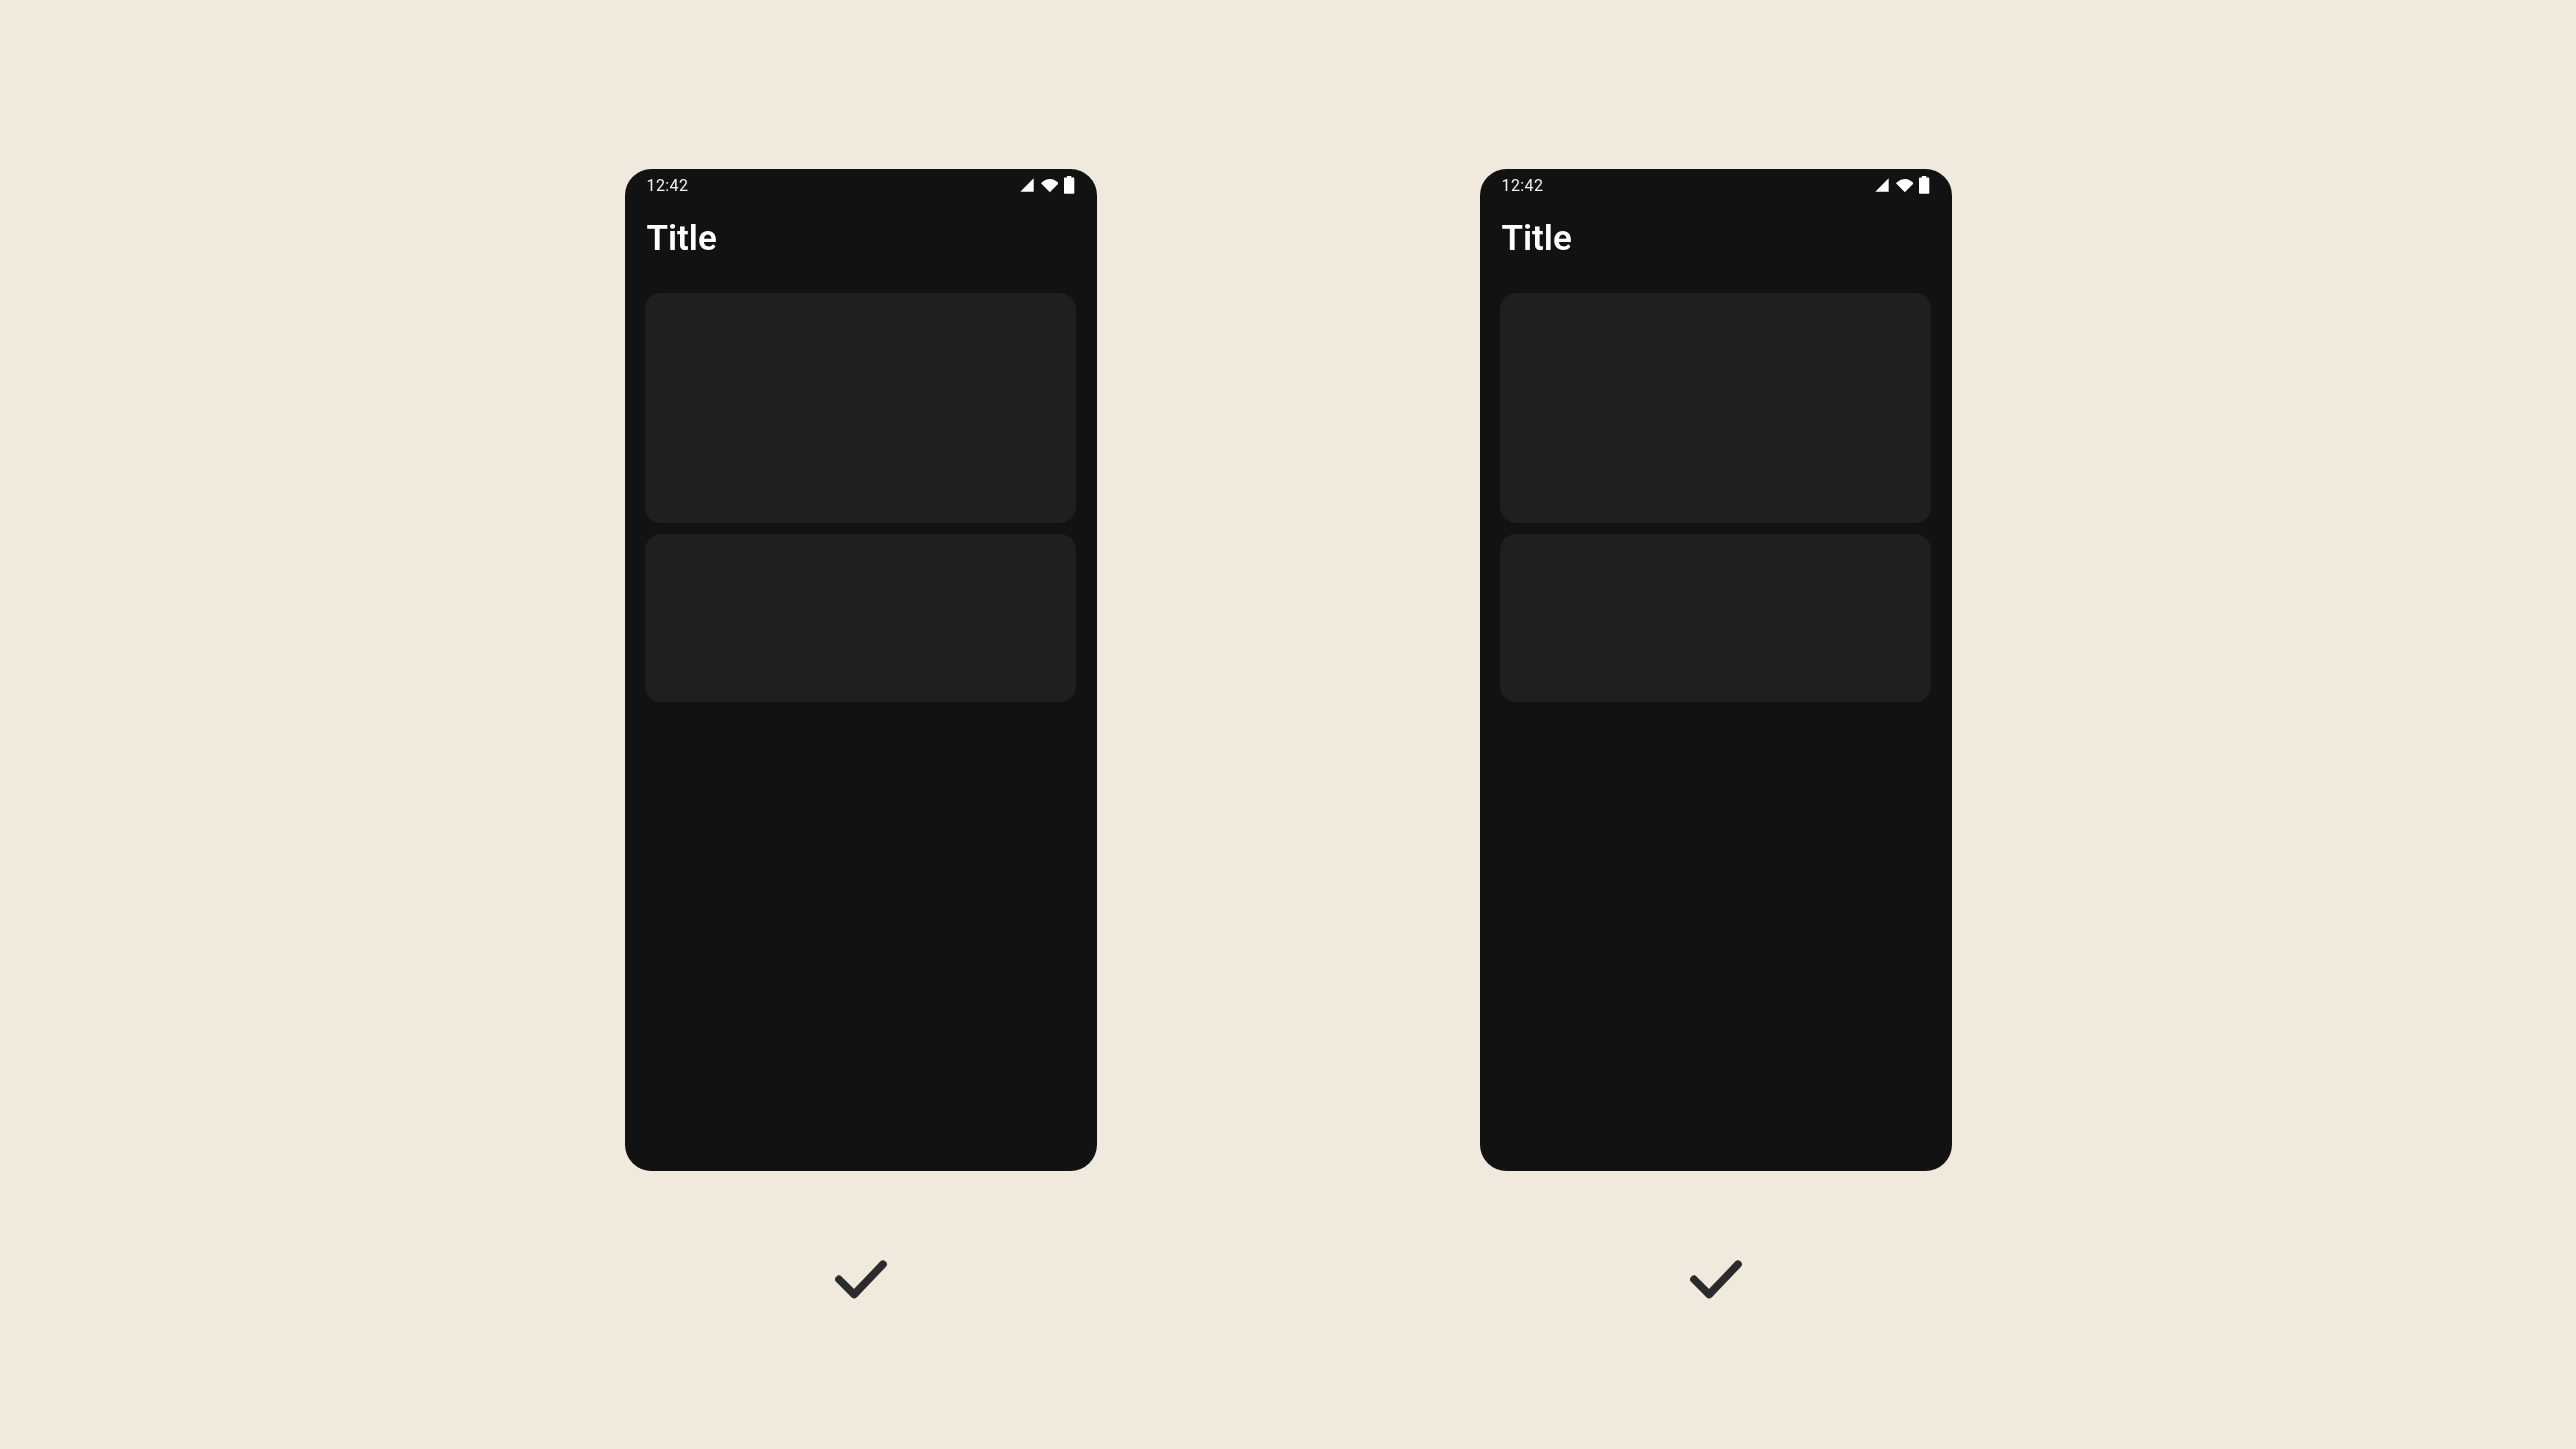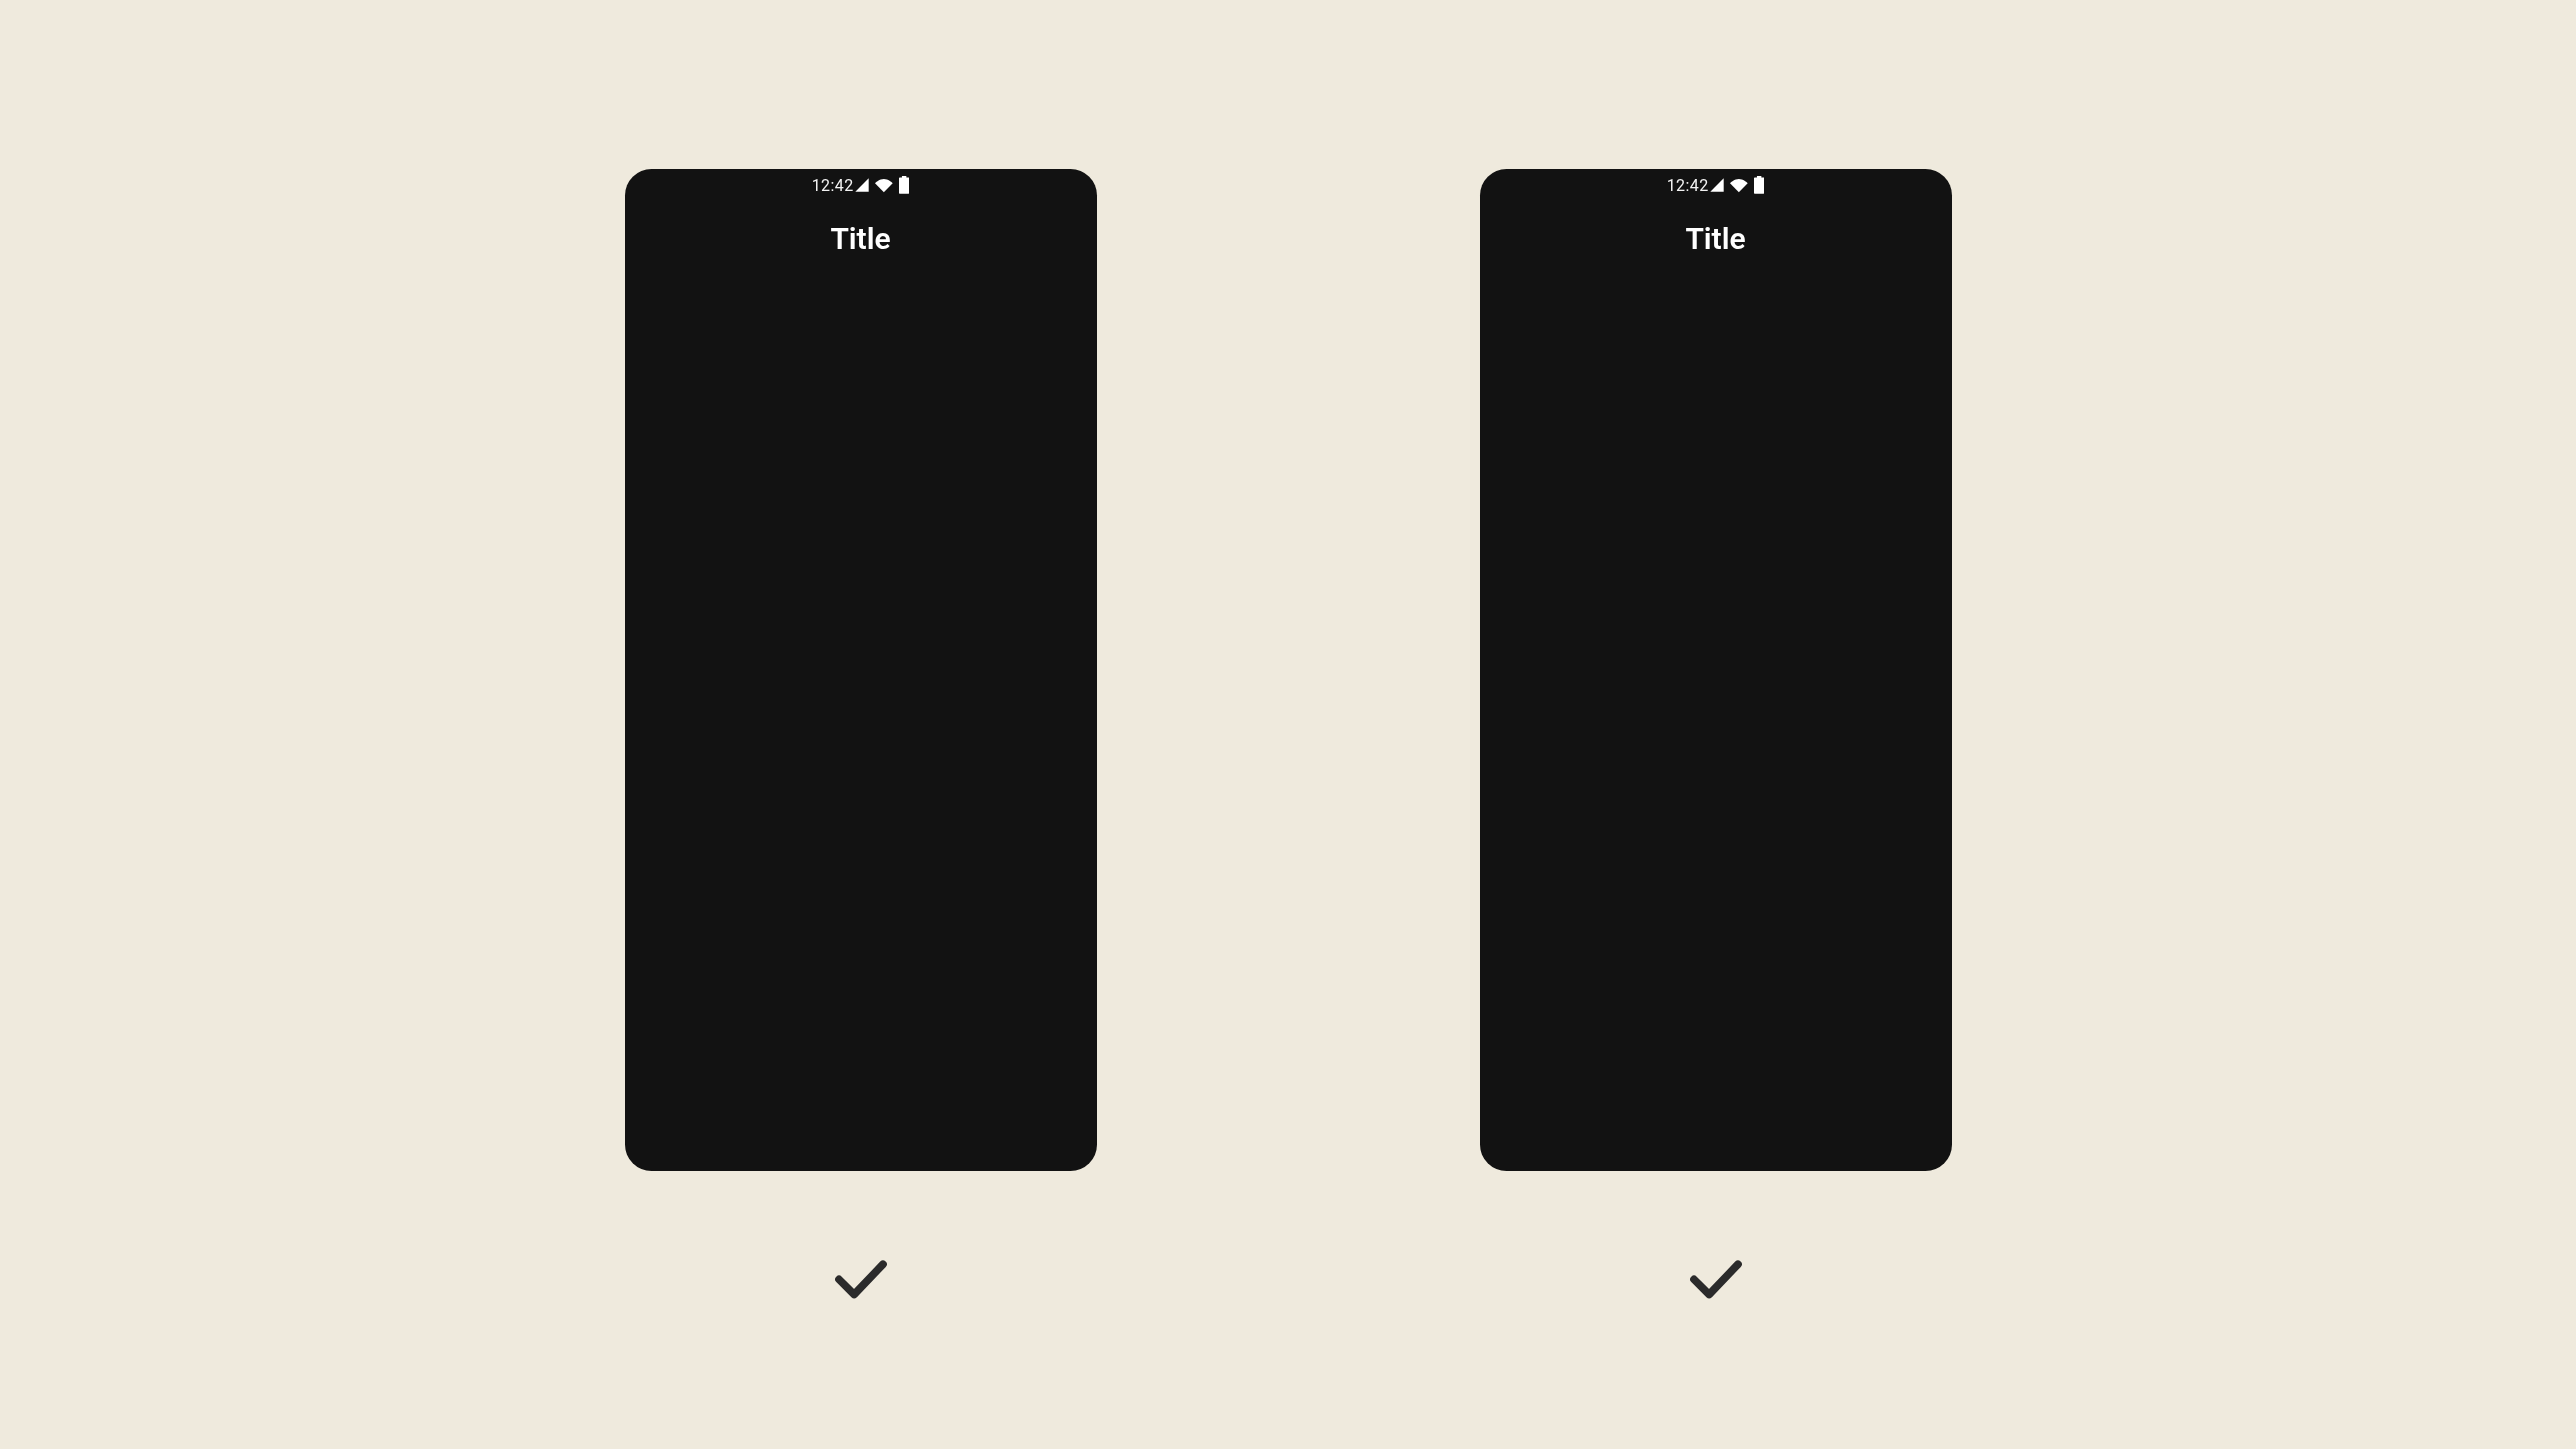--- a/index.html
+++ b/index.html
@@ -29,7 +29,6 @@
     overflow: hidden;
     display: flex;
     flex-direction: column;
-    align-items: center;
   }
   .statusbar {
     height: 32px;

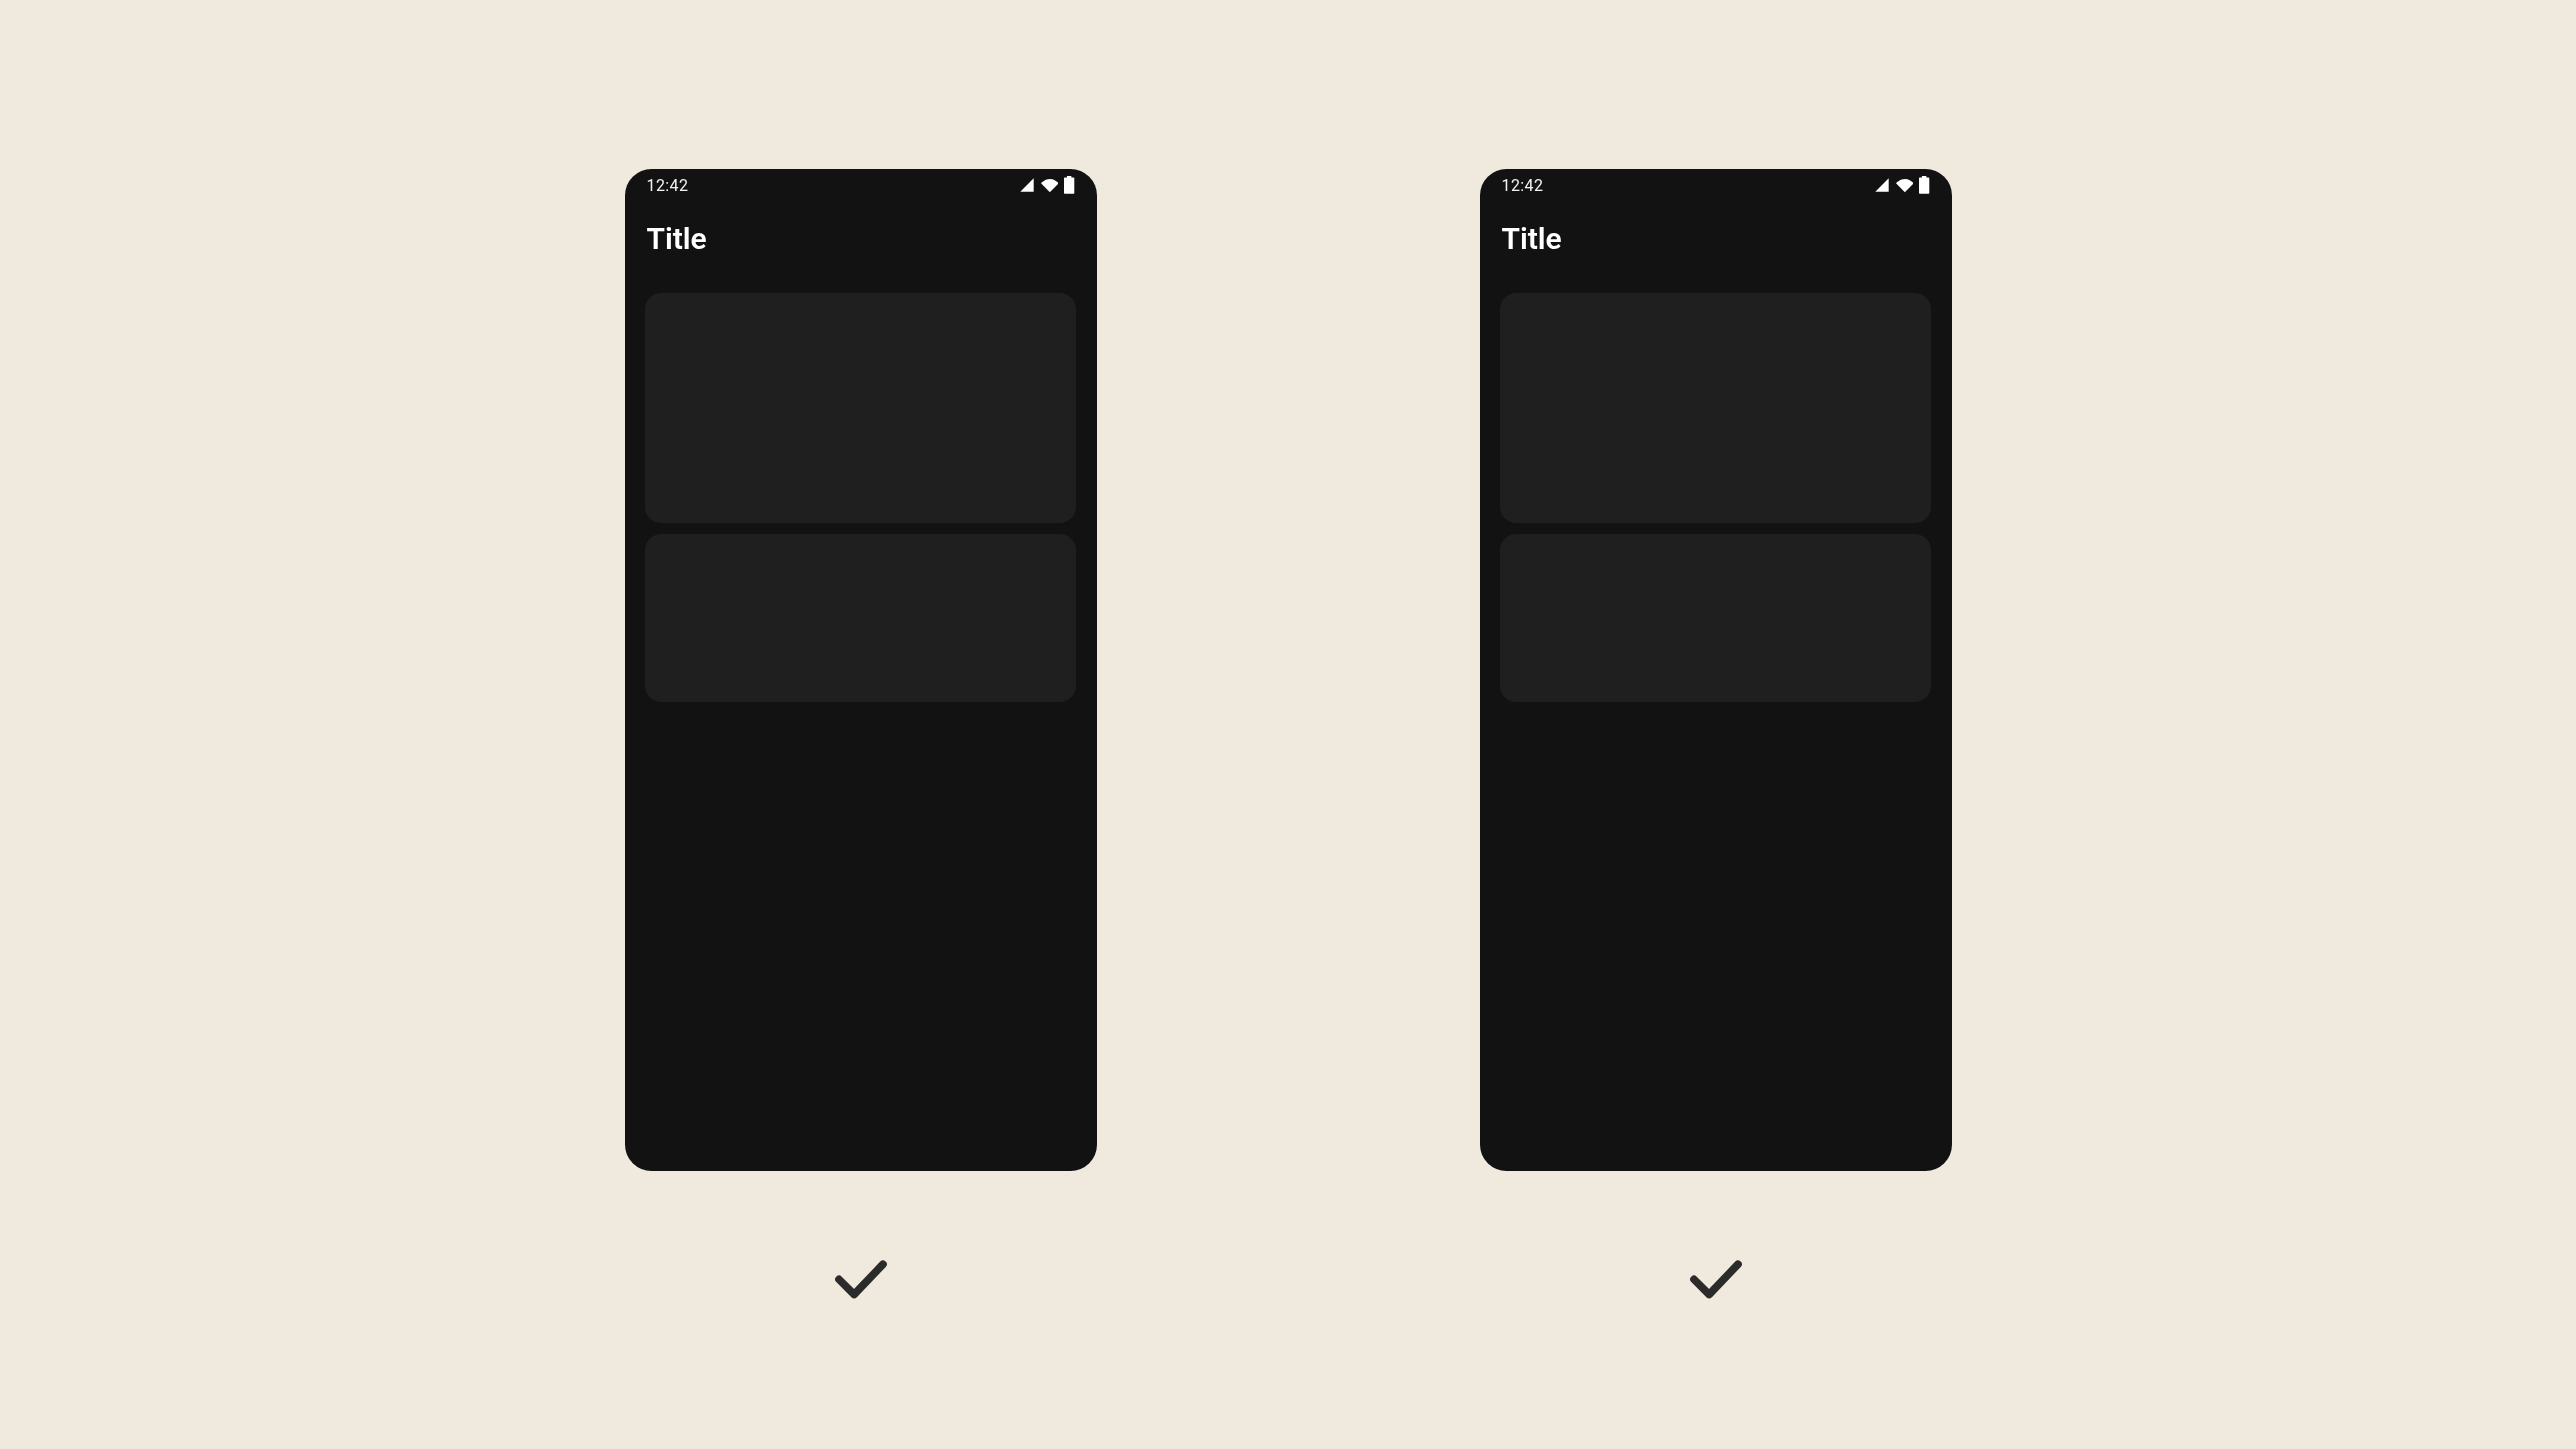--- a/index.html
+++ b/index.html
@@ -49,7 +49,7 @@
     display: flex;
     align-items: center;
     color: #ffffff;
-    font-size: 30px;
+    font-size: 35px;
     font-weight: 600;
   }
   .content {

